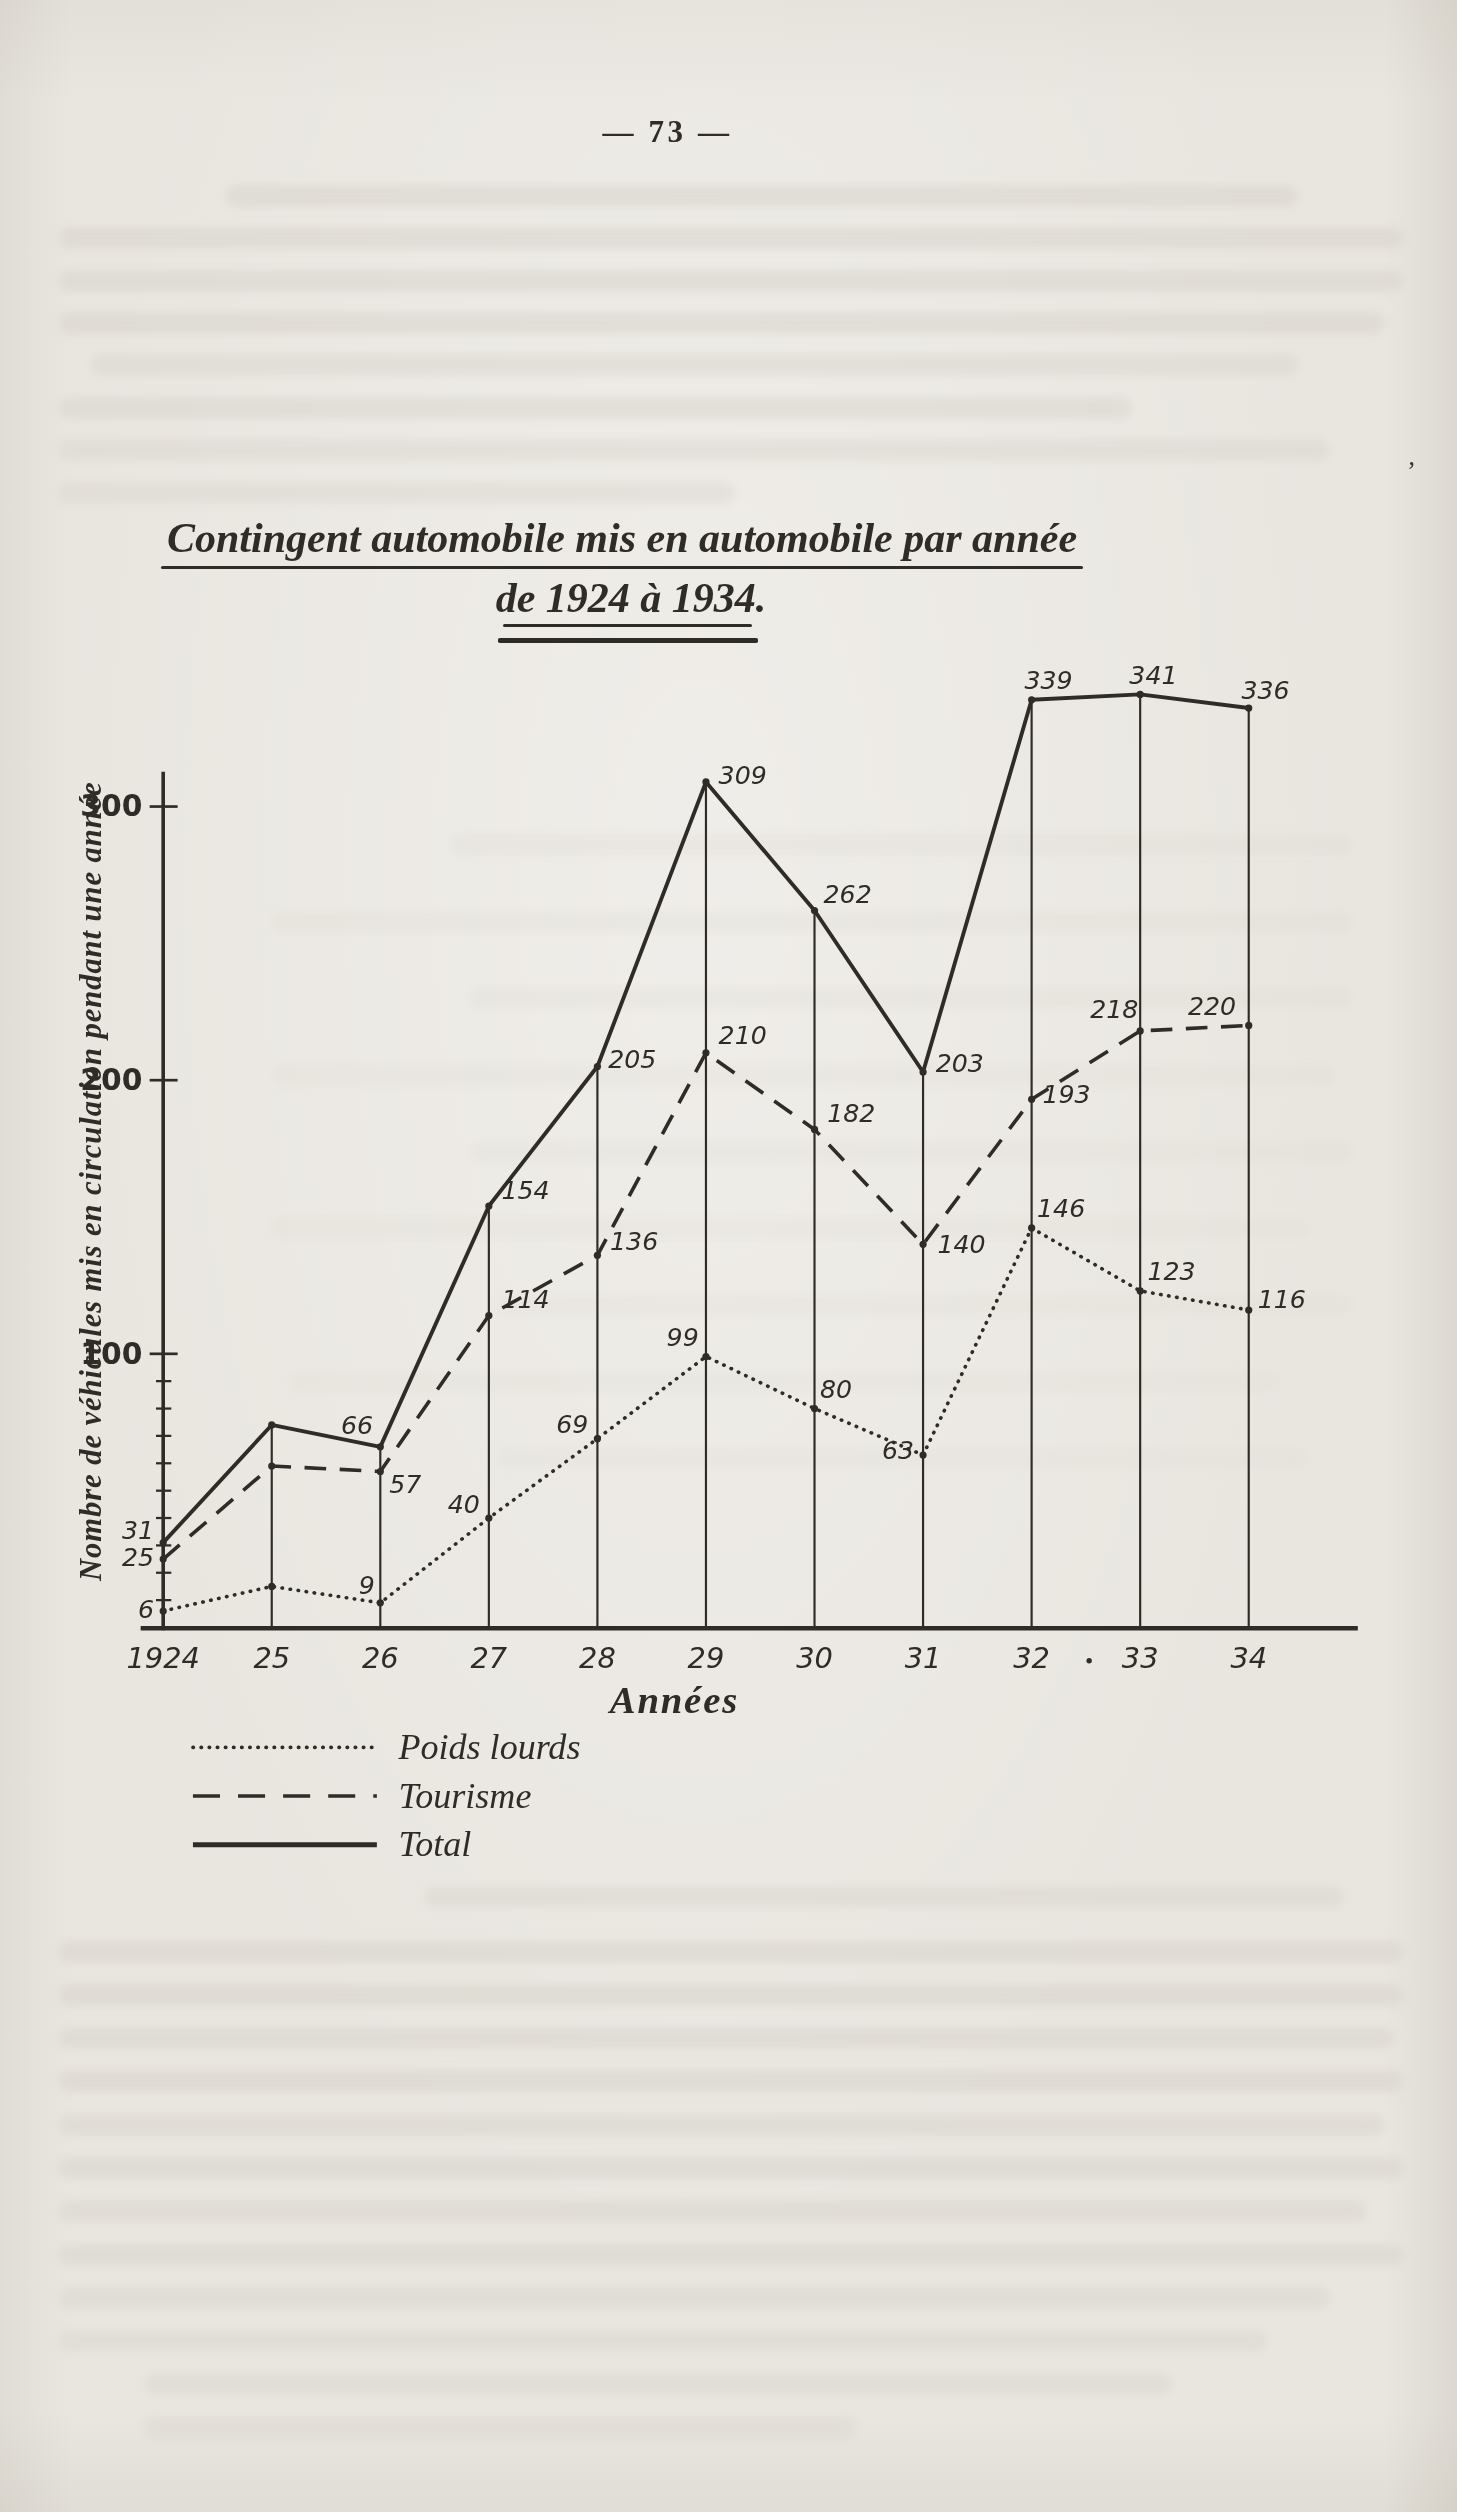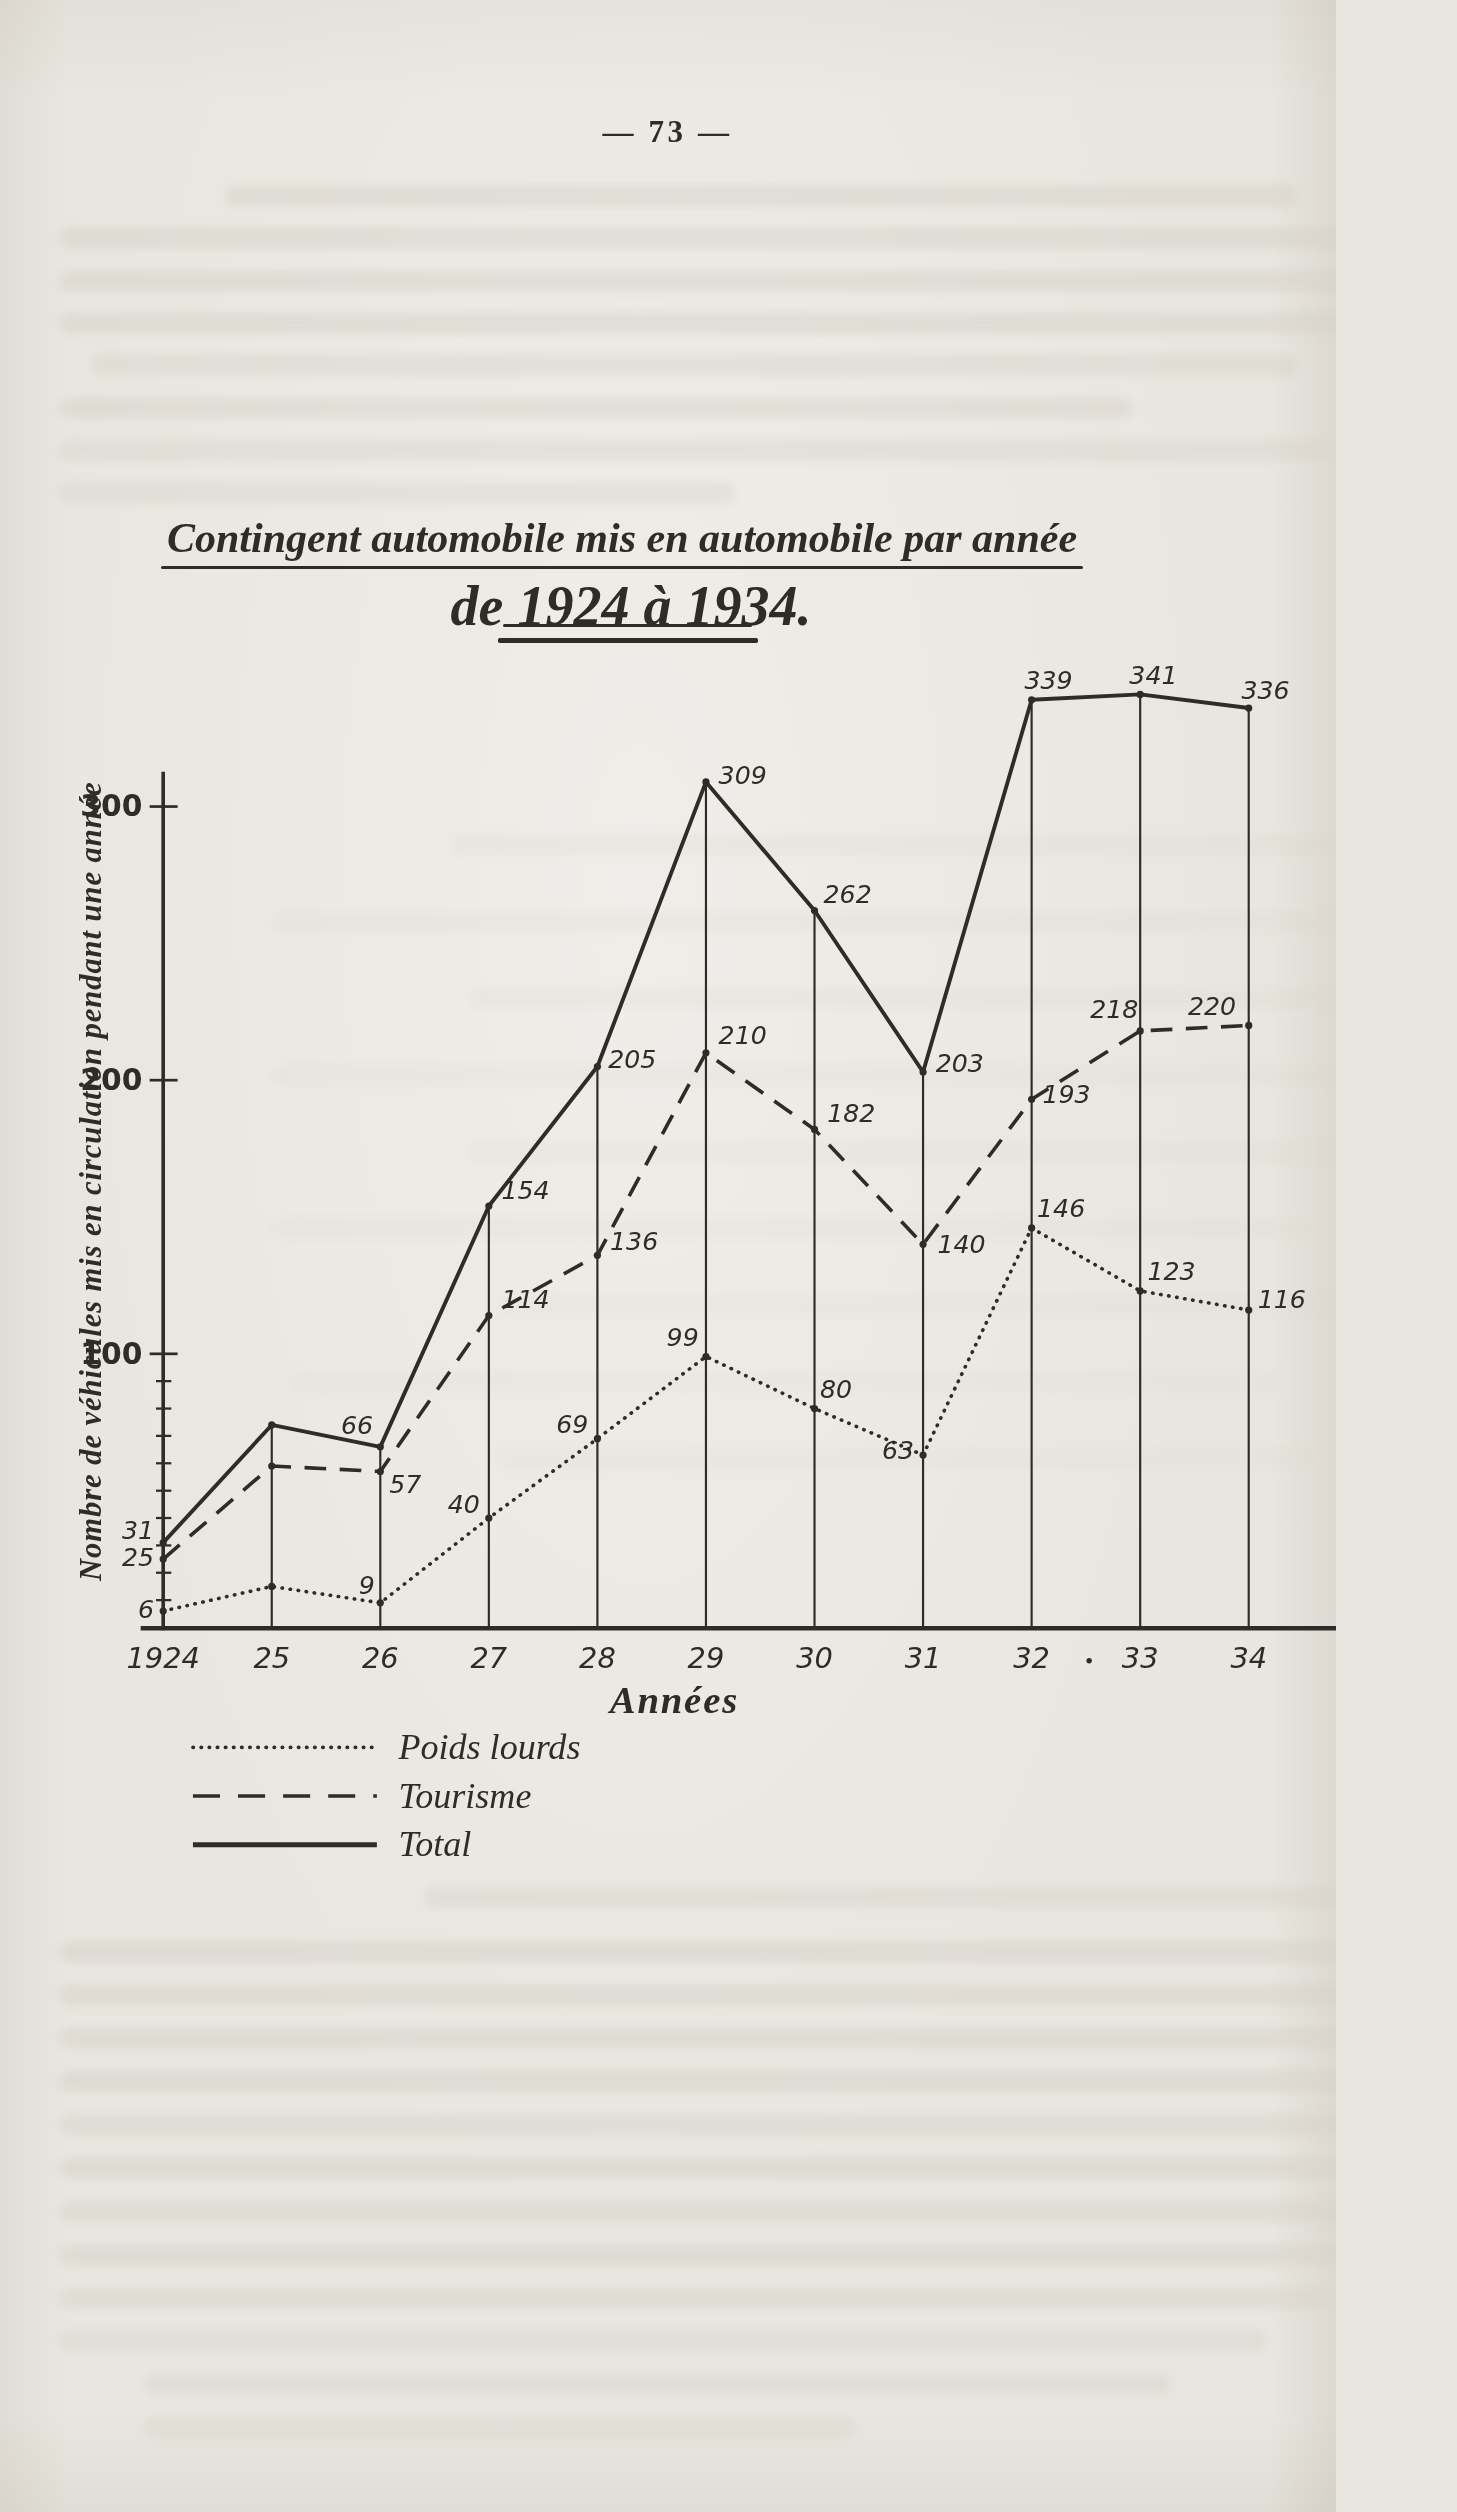--- a/index.html
+++ b/index.html
@@ -3,7 +3,7 @@
 <meta charset="utf-8">
 <style>
   html,body{margin:0;padding:0;background:#e9e6e0;}
-  .page{position:relative;width:1336px;height:2512px;overflow:hidden;color:#2f2c27;
+  .page{position:relative;width:1457px;height:2512px;overflow:hidden;color:#2f2c27;
     font-family:"Liberation Serif",serif;background-color:#e9e6e0;
     background-image:
       radial-gradient(ellipse at 48% 35%, rgba(255,255,255,.30), rgba(255,255,255,0) 62%),

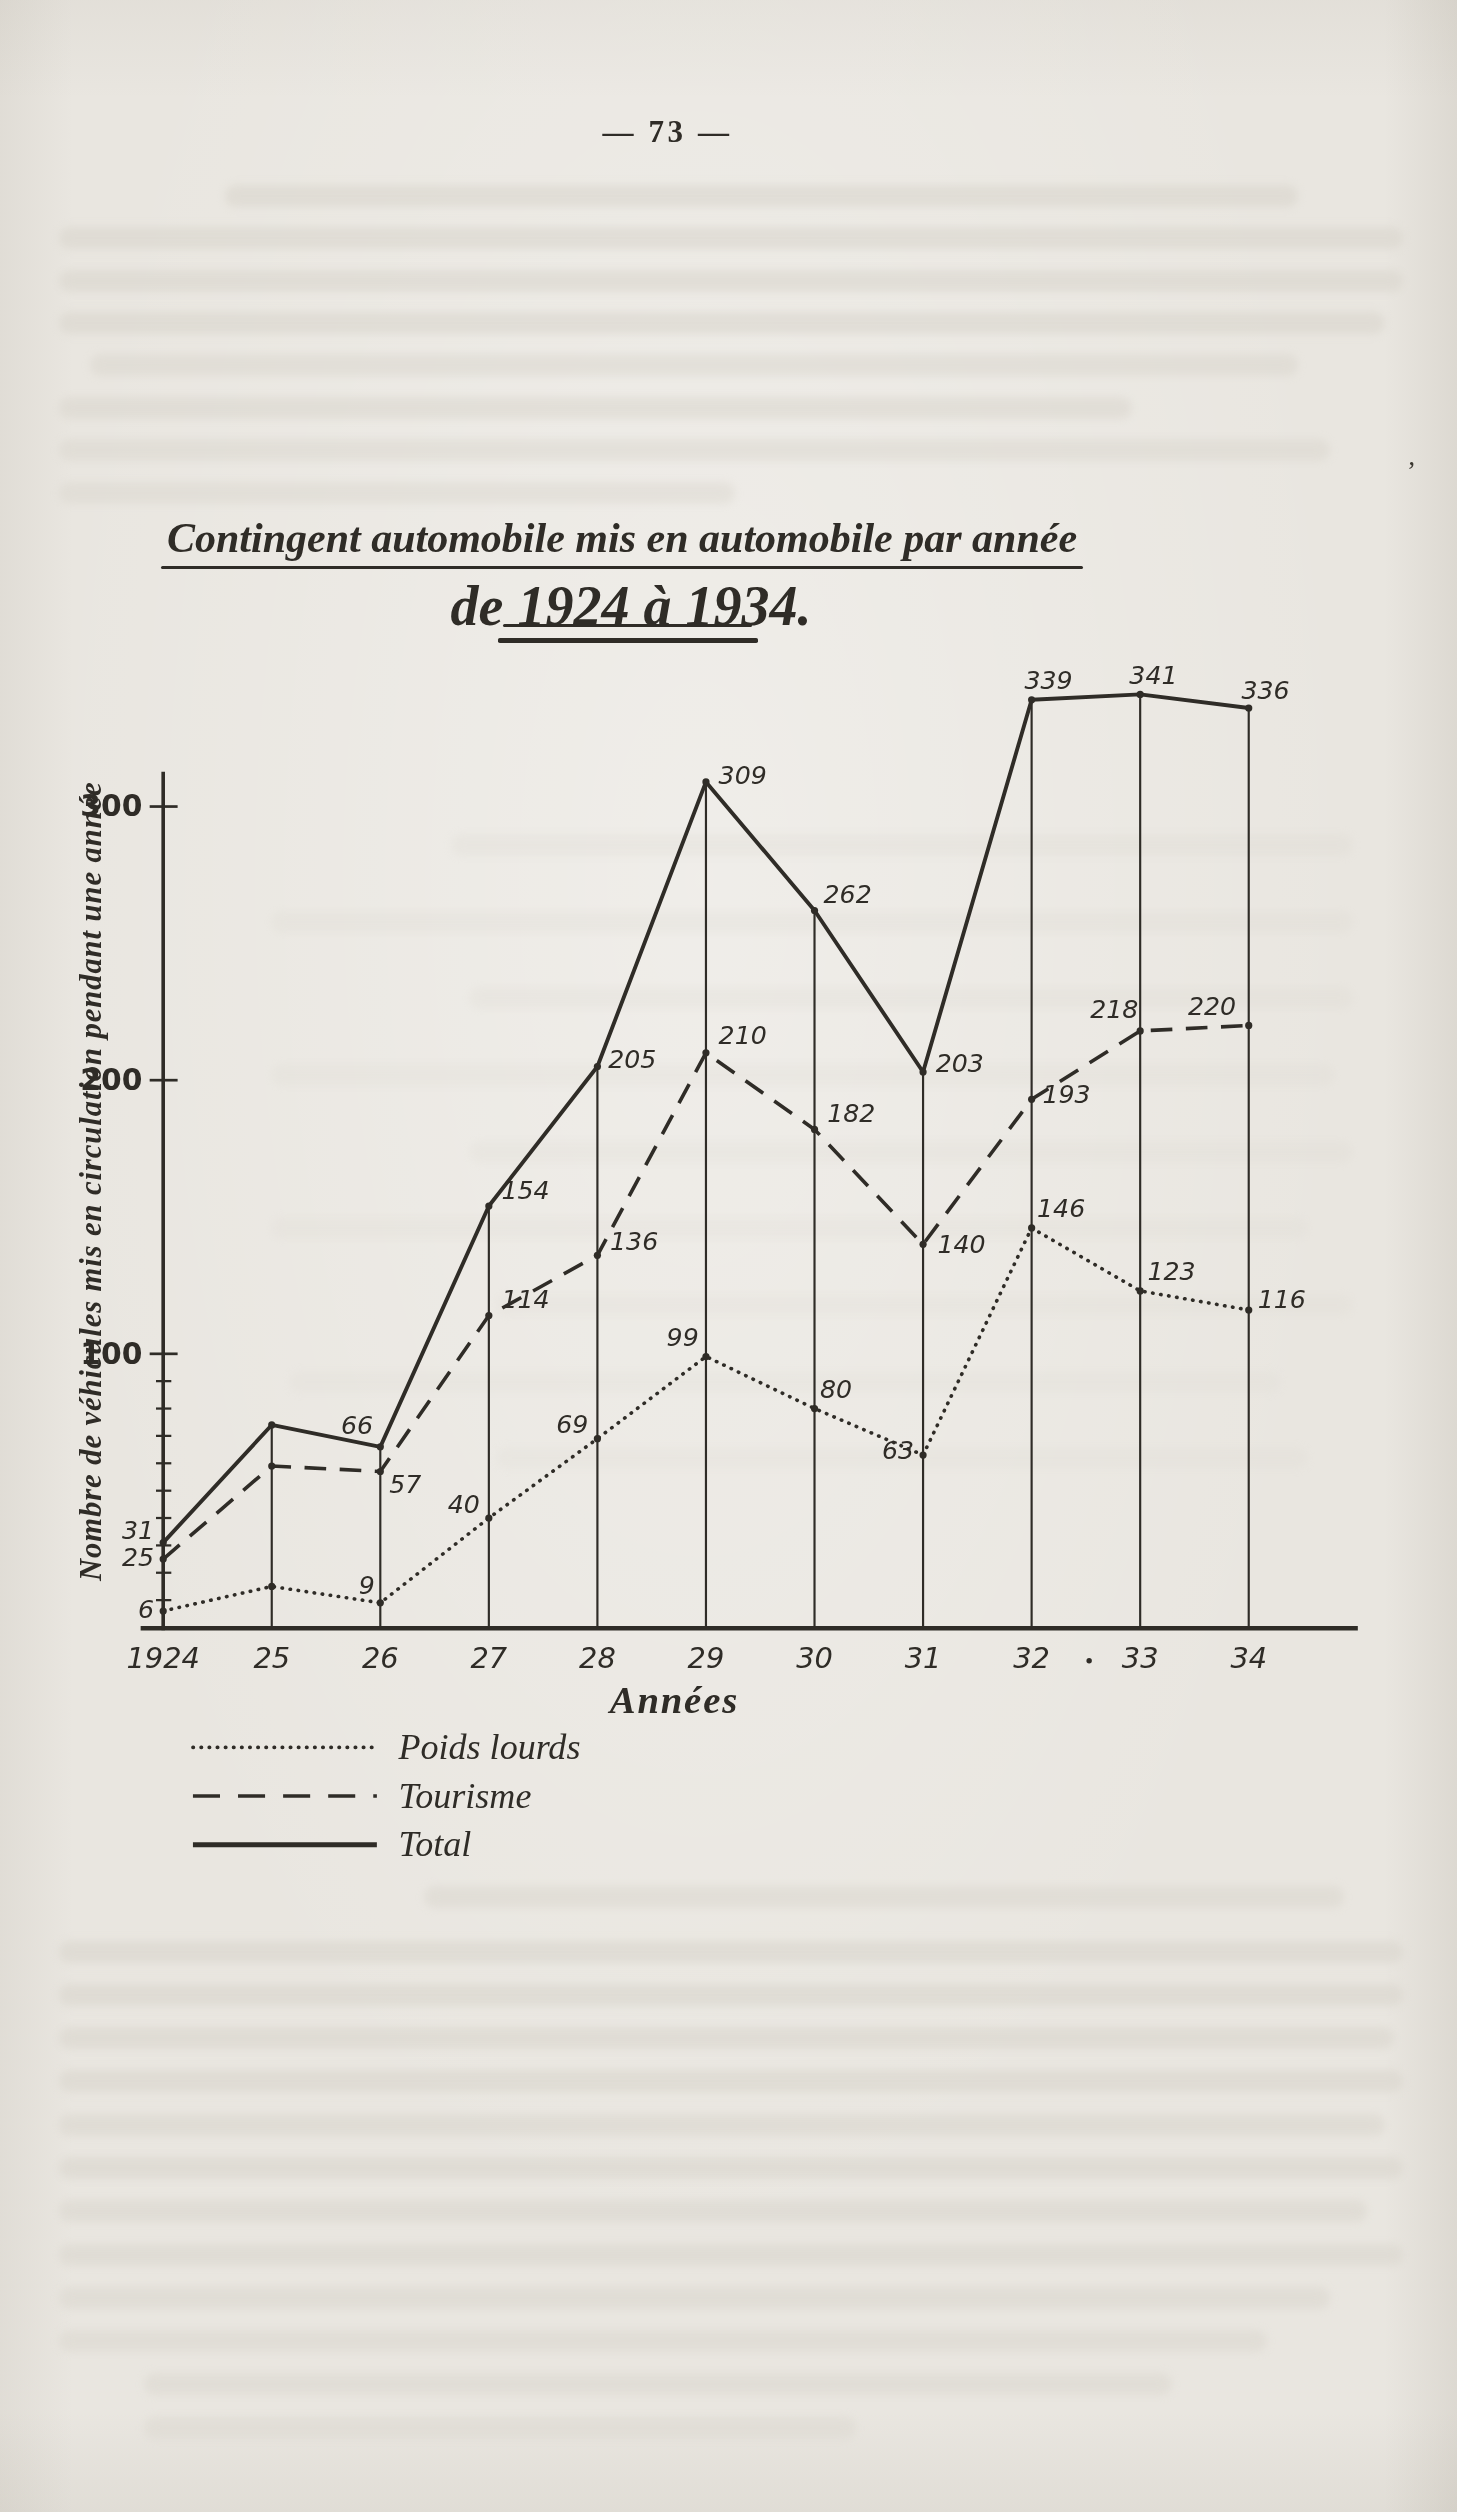--- a/index.html
+++ b/index.html
@@ -15,7 +15,7 @@
   .title1{position:absolute;top:514px;left:126px;width:992px;text-align:center;
     font-style:italic;font-size:42px;font-weight:bold;white-space:nowrap;}
   .title2{position:absolute;top:574px;left:126px;width:1010px;text-align:center;
-    font-style:italic;font-size:56px;font-weight:bold;}
+    font-style:italic;font-size:42px;font-weight:bold;}
   .rule{position:absolute;background:#2f2c27;border-radius:1.8px;}
   .speck{position:absolute;font-size:27px;color:#3a362f;}
   svg{position:absolute;left:0;top:0;}

